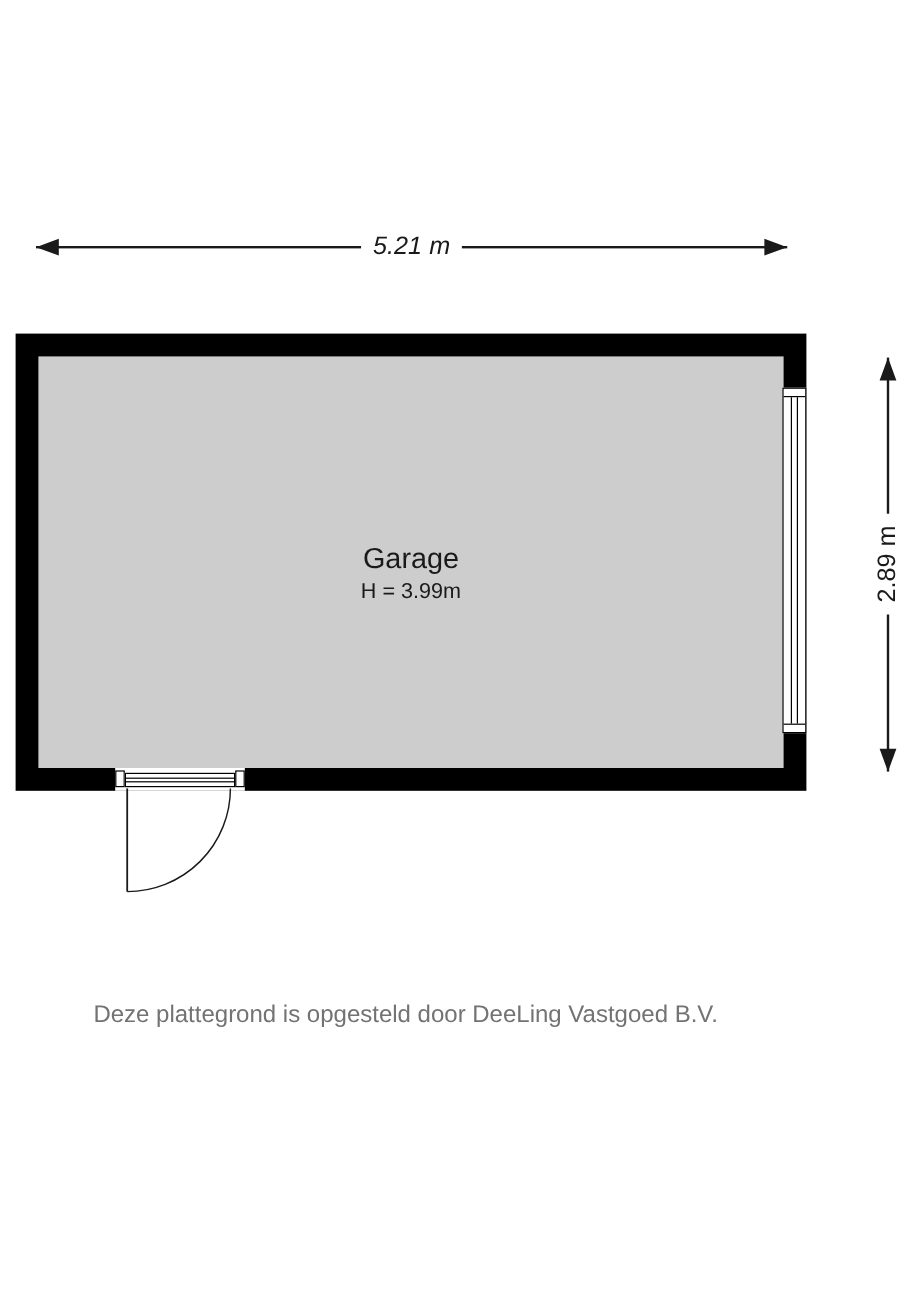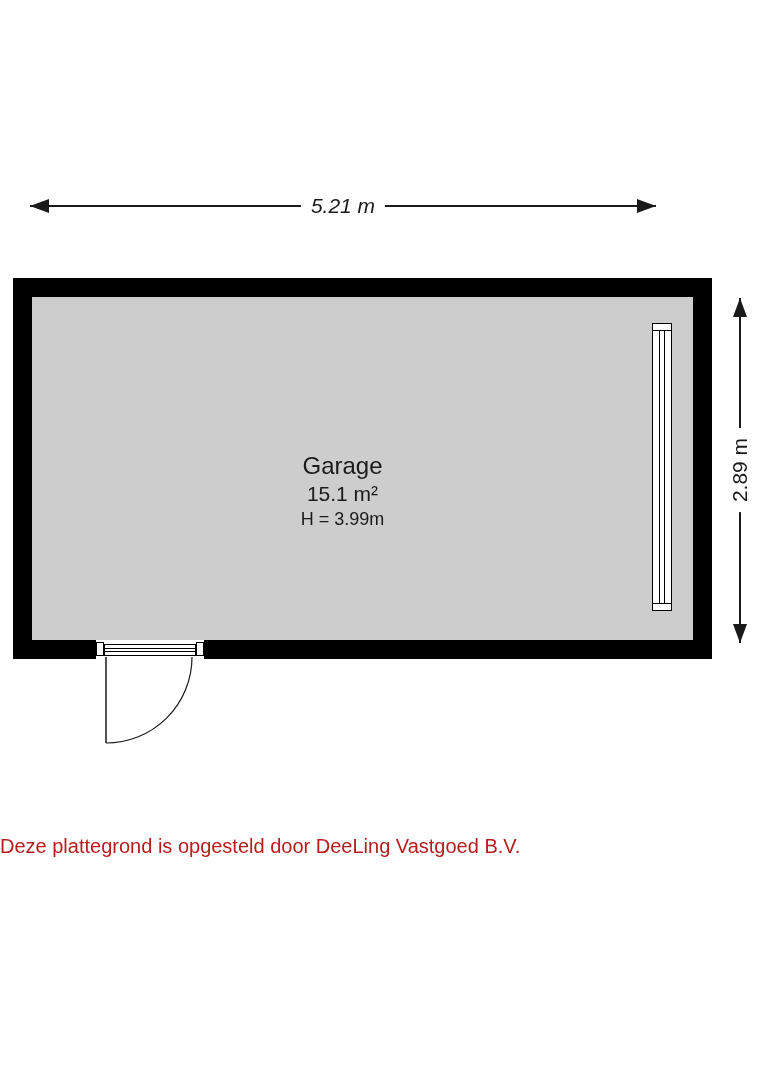--- a/index.html
+++ b/index.html
@@ -47,7 +47,6 @@
     left: 13px; top: 278px;
     width: 659px; height: 381px;
     background: #000000;
-    padding-left: 40px;
   }
   .interior {
     position: absolute;

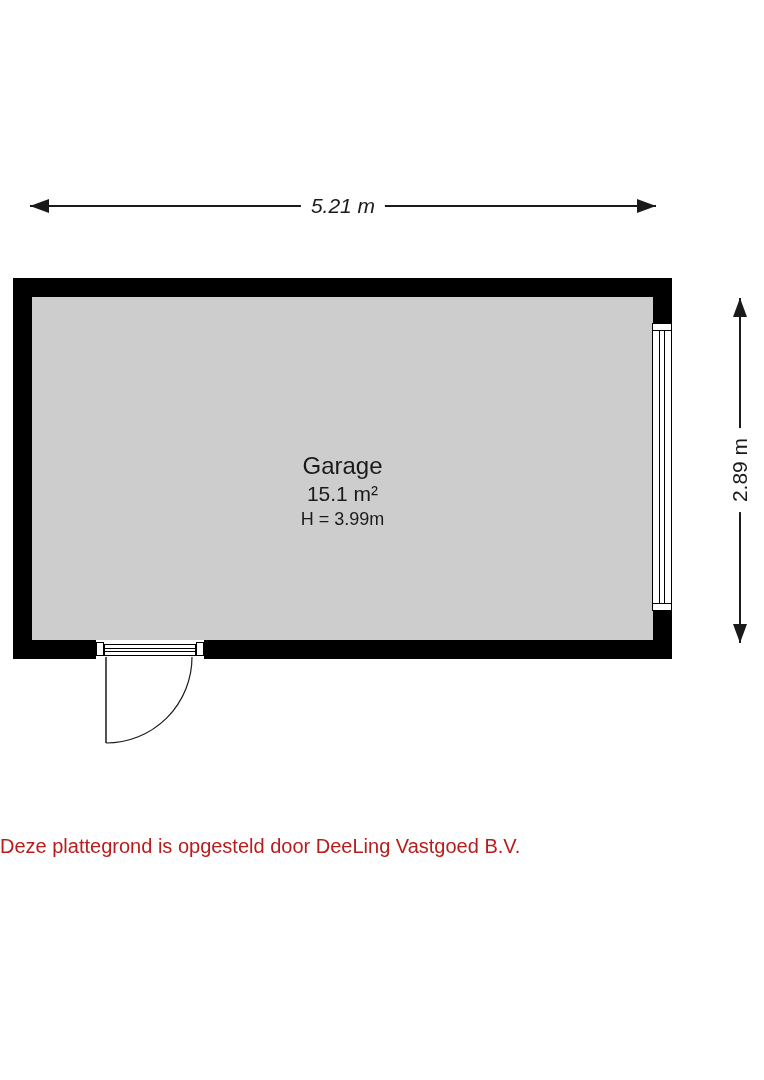--- a/index.html
+++ b/index.html
@@ -137,7 +137,6 @@
 
     <div class="room-label">
       <div class="room-name">Garage</div>
-      <div class="room-area">15.1 m²</div>
       <div class="room-height">H = 3.99m</div>
     </div>
 

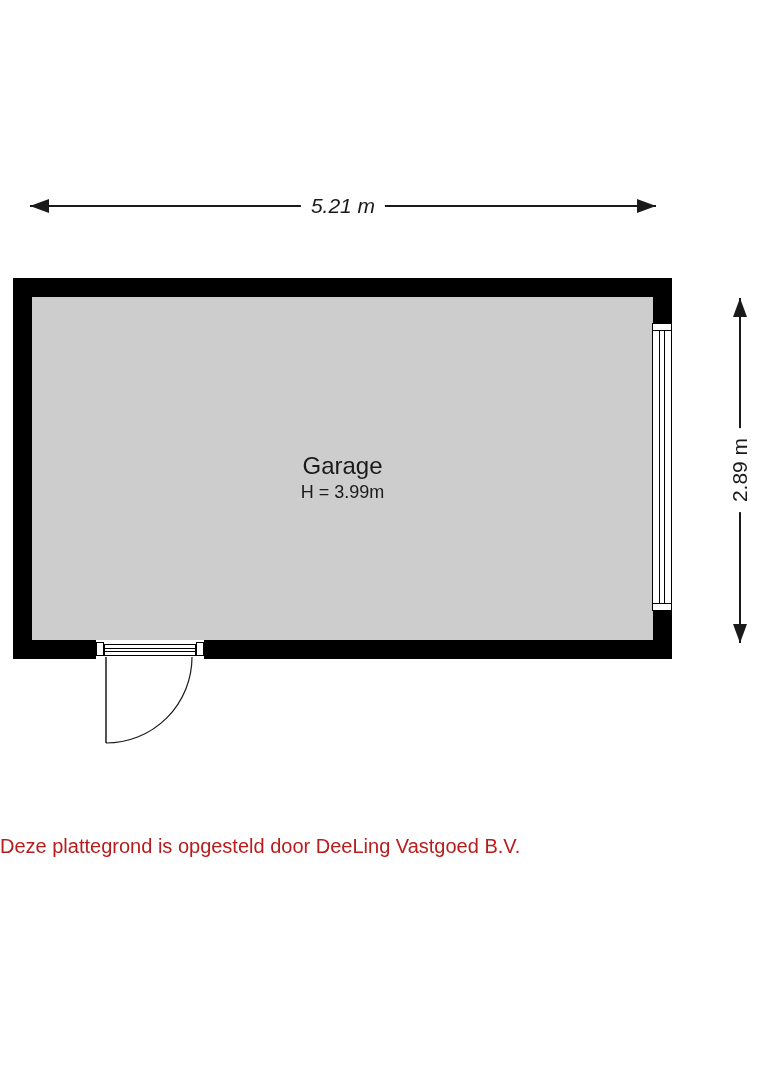--- a/index.html
+++ b/index.html
@@ -115,11 +115,12 @@
   
   .footer {
     position: absolute;
-    left: 0; top: 833px;
+    left: 12px; top: 833px;
     width: 652px;
+    text-align: center;
     font-size: 20px;
     line-height: 26px;
-    color: #b91c1c;
+    color: #737373;
   }
 </style>
 </head>

